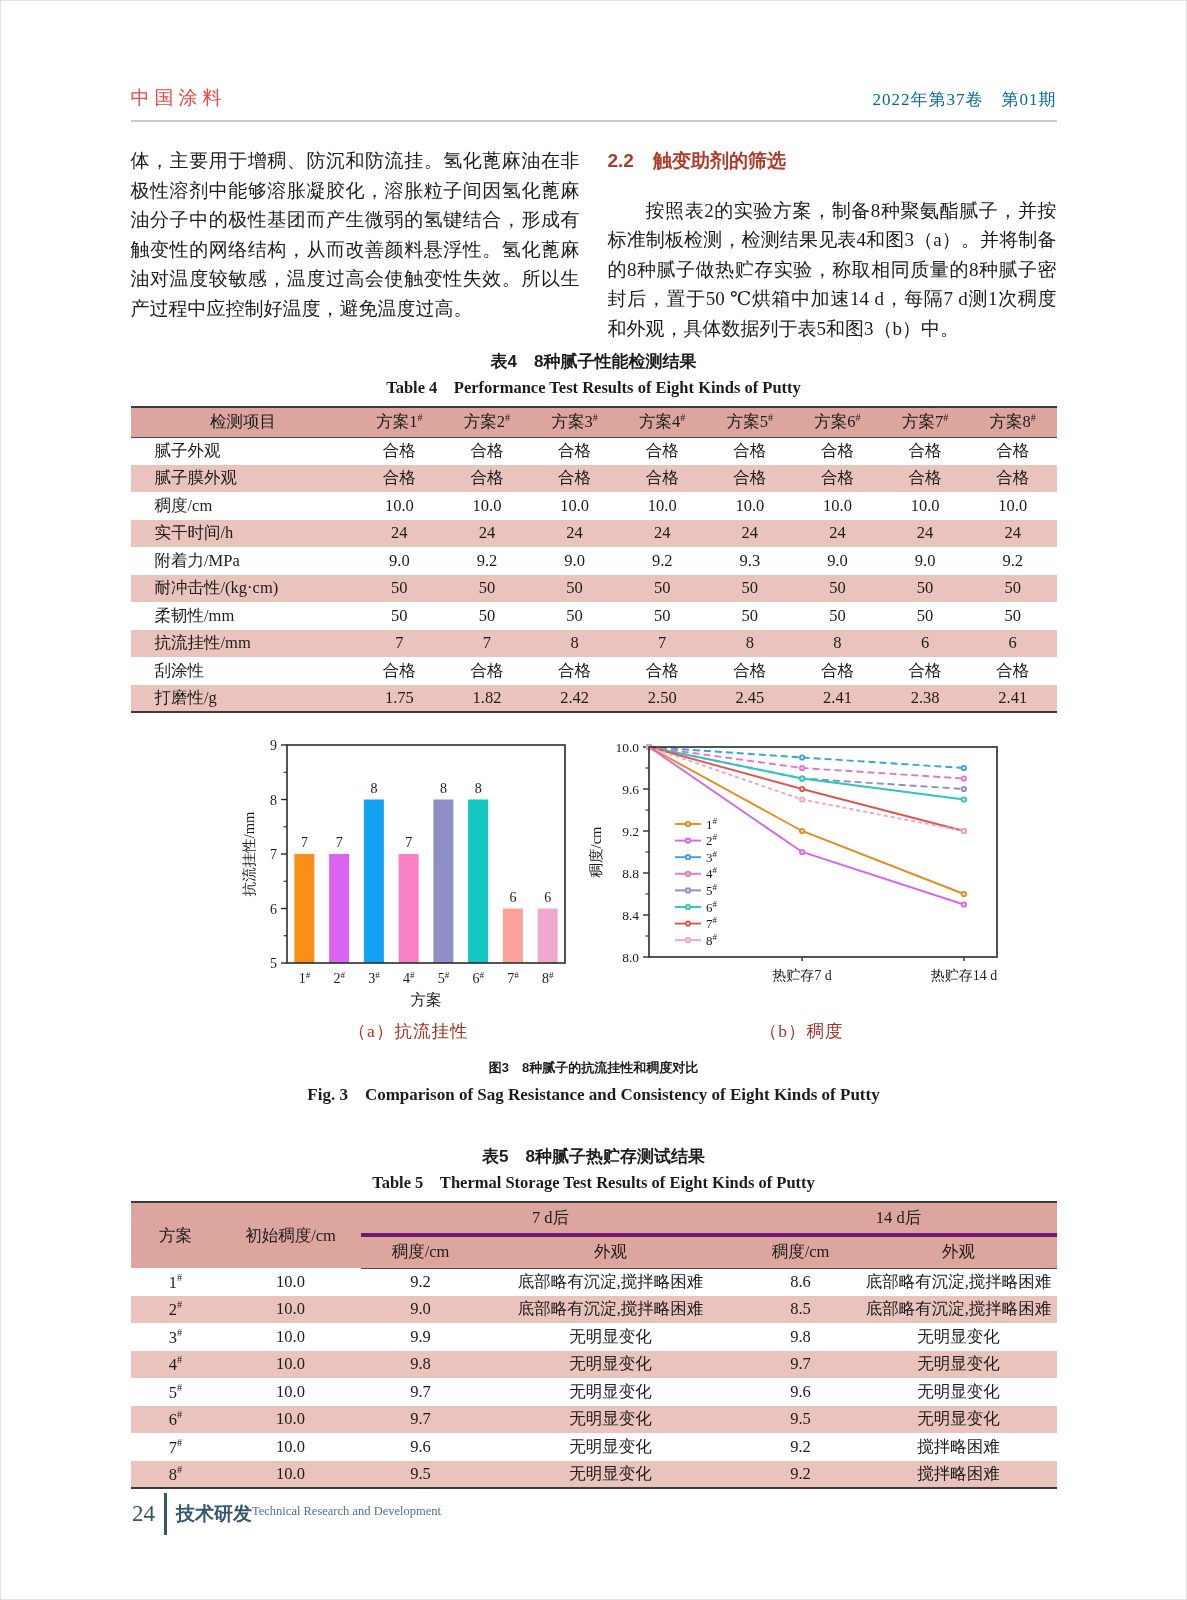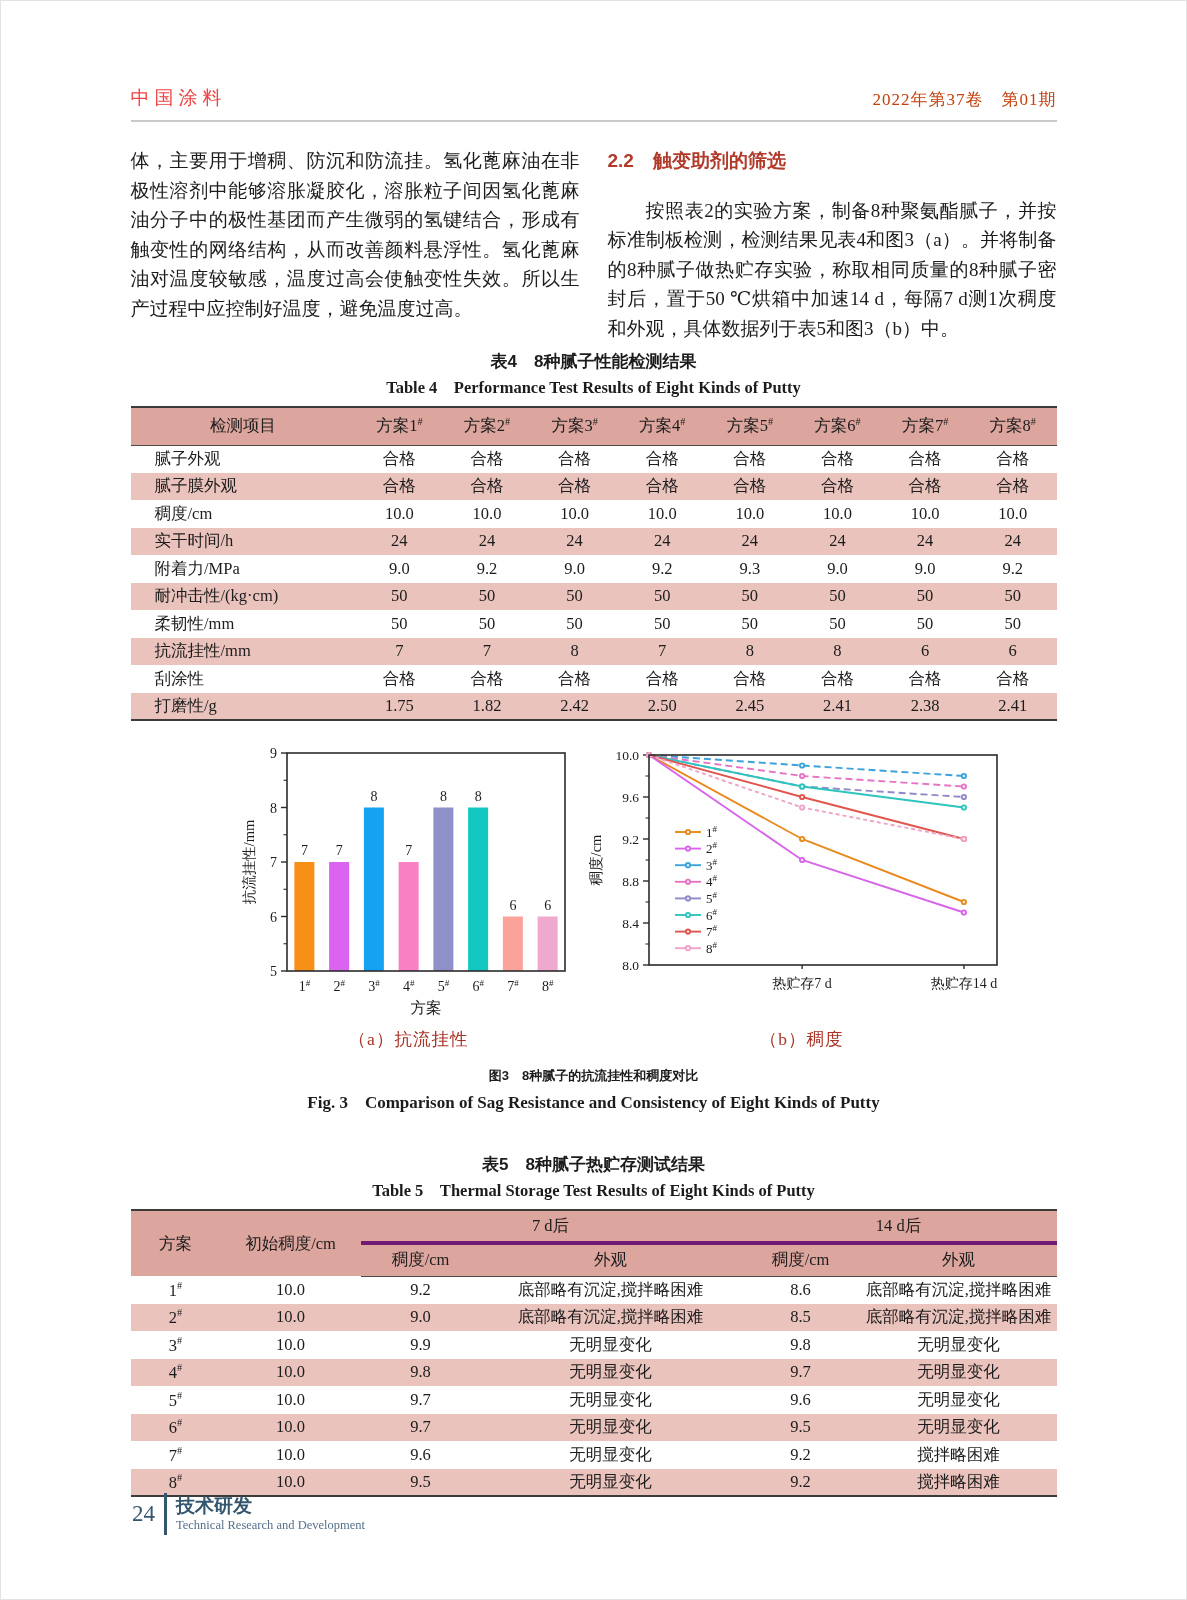--- a/index.html
+++ b/index.html
@@ -19,7 +19,7 @@
   
   .pg-header{display:flex;justify-content:space-between;align-items:flex-end;padding-top:84px;}
   .journal-name{font-size:19px;letter-spacing:5px;color:#ef4444;font-family:"Liberation Sans","DejaVu Sans",sans-serif;}
-  .issue-info{font-size:17px;color:#c2410c;letter-spacing:1px;}
+  .issue-info{font-size:17px;color:#0369a1;letter-spacing:1px;}
   .header-rule{height:2px;background:#c9c9c9;margin-top:9px;}
   
   .columns{display:flex;gap:28px;margin-top:24px;}

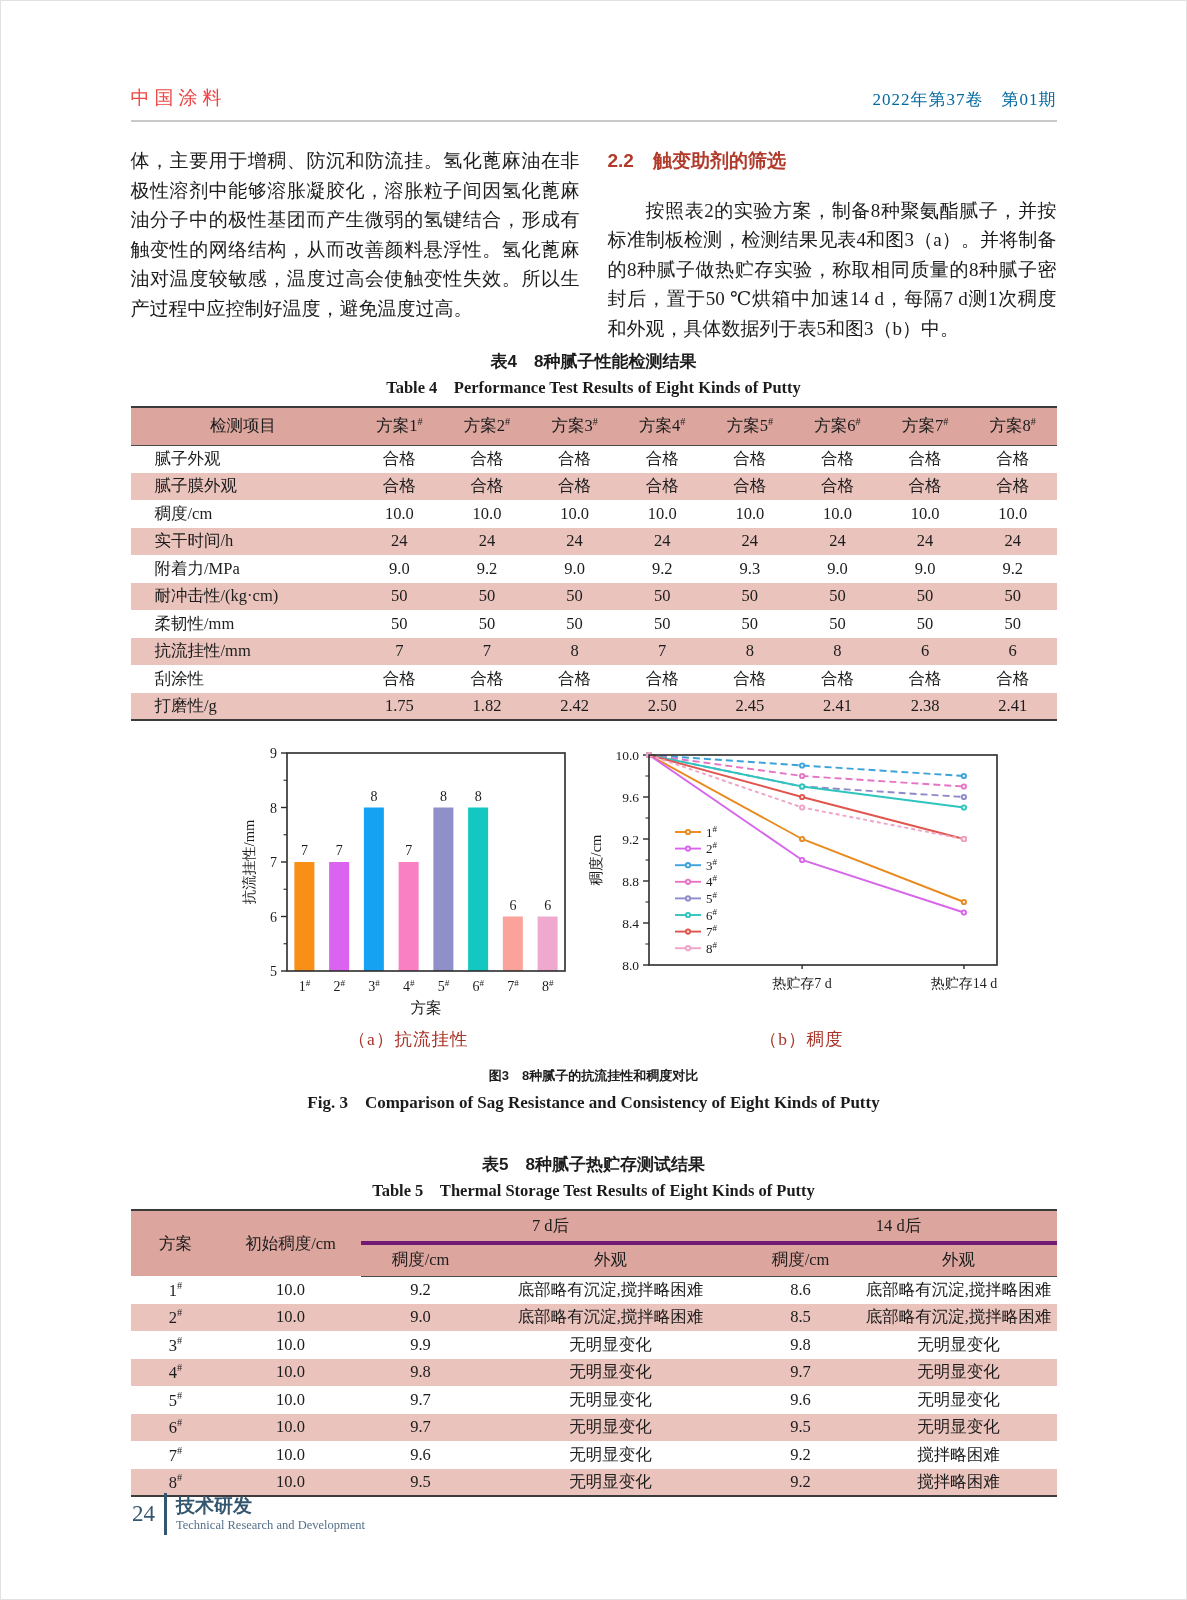--- a/index.html
+++ b/index.html
@@ -34,7 +34,7 @@
   .cap-en{text-align:center;font-weight:bold;font-size:16.5px;line-height:22px;margin-top:4px;}
   table{width:926px;border-collapse:collapse;margin-top:7px;
     border-top:2.5px solid #3b3b3b;border-bottom:2.5px solid #3b3b3b;font-size:16.5px;}
-  thead th{background:var(--table-header-bg);font-weight:normal;height:38px;padding:2px 4px;}
+  thead th{background:var(--table-header-bg);font-weight:normal;height:30px;padding:2px 4px;}
   #table4 thead th{border-bottom:1.5px solid #4a4a4a;}
   #table5 thead tr.subrow th{border-bottom:1.5px solid #4a4a4a;}
   #table5 thead th{height:33px;}

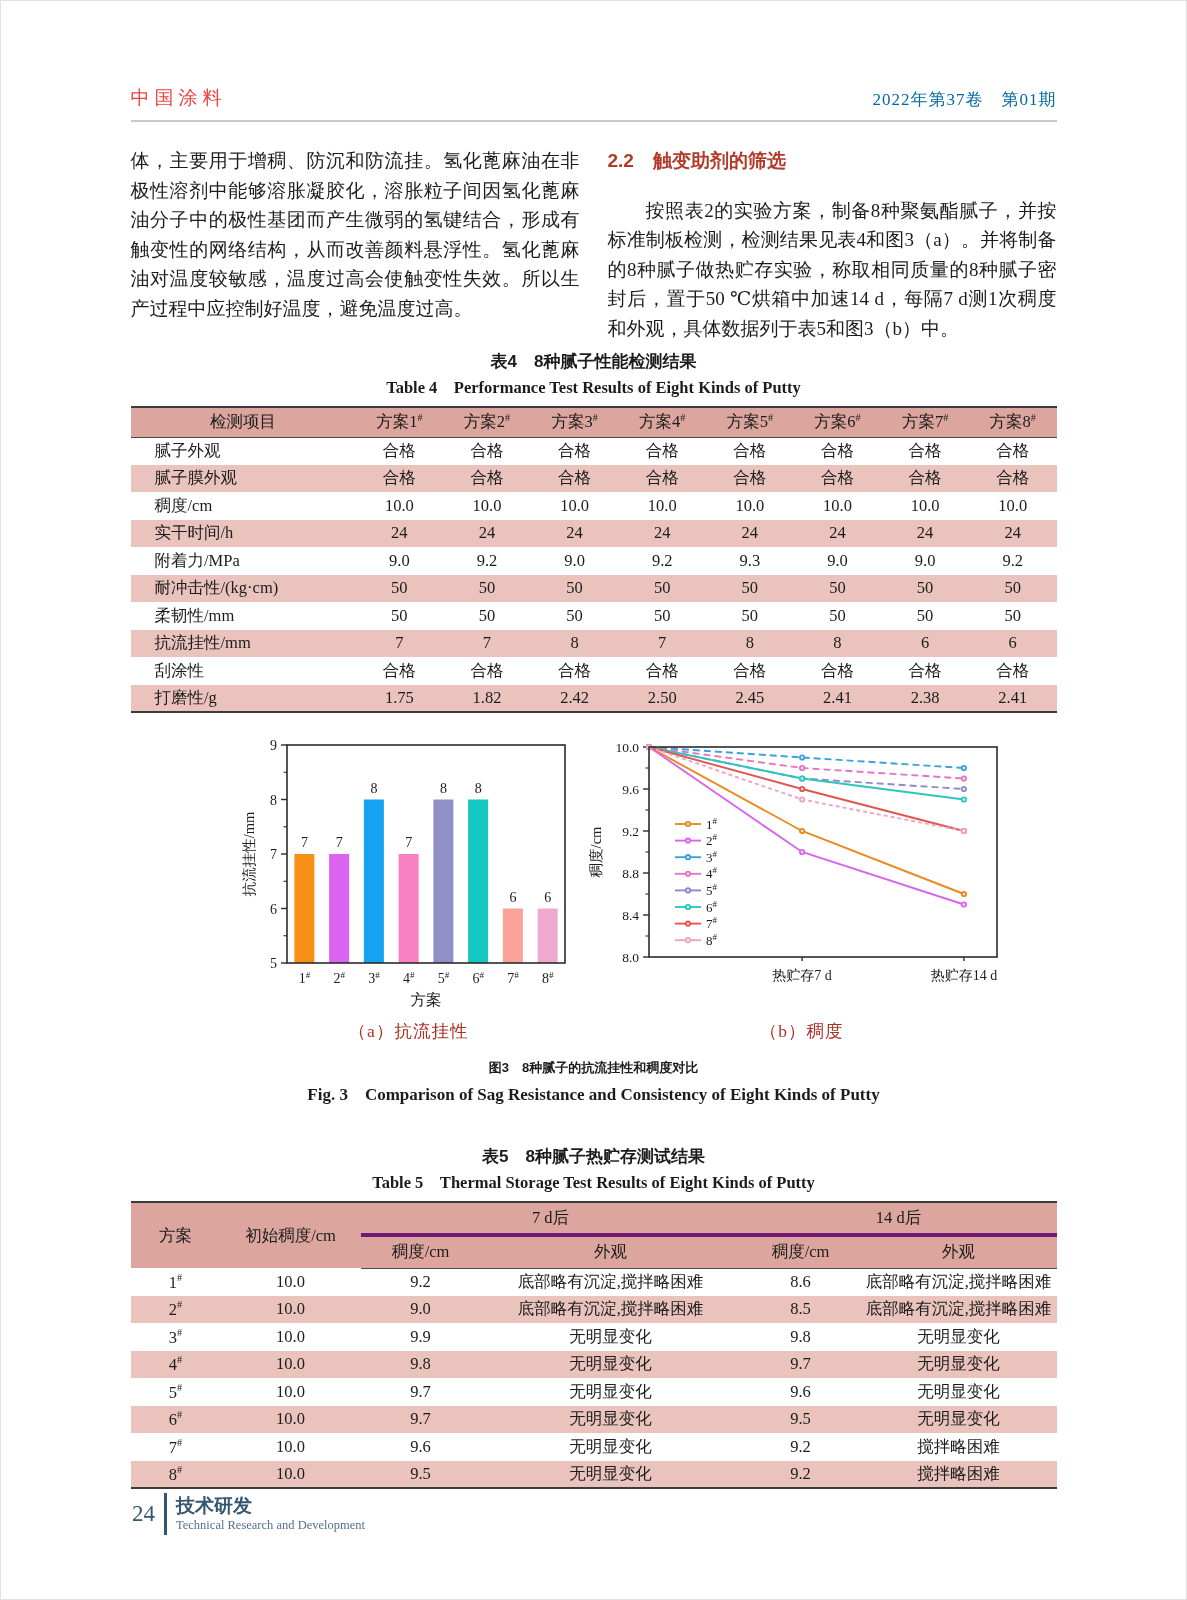--- a/index.html
+++ b/index.html
@@ -54,7 +54,7 @@
   .pg-footer{position:absolute;left:131px;top:1492px;display:flex;align-items:center;}
   .pgnum{font-size:23px;color:var(--footer-blue);margin-right:9px;}
   .vbar{width:3px;height:42px;background:var(--footer-blue);margin-right:9px;}
-  .fcol{display:flex;flex-direction:column;justify-content:center;}
+  .fcol{display:flex;flex-direction:row;justify-content:center;}
   .fcn{font-family:"Liberation Sans","DejaVu Sans",sans-serif;font-weight:bold;font-size:19px;color:var(--footer-blue);line-height:22px;}
   .fen{font-size:12.5px;color:#55708a;line-height:16px;}
 </style>

